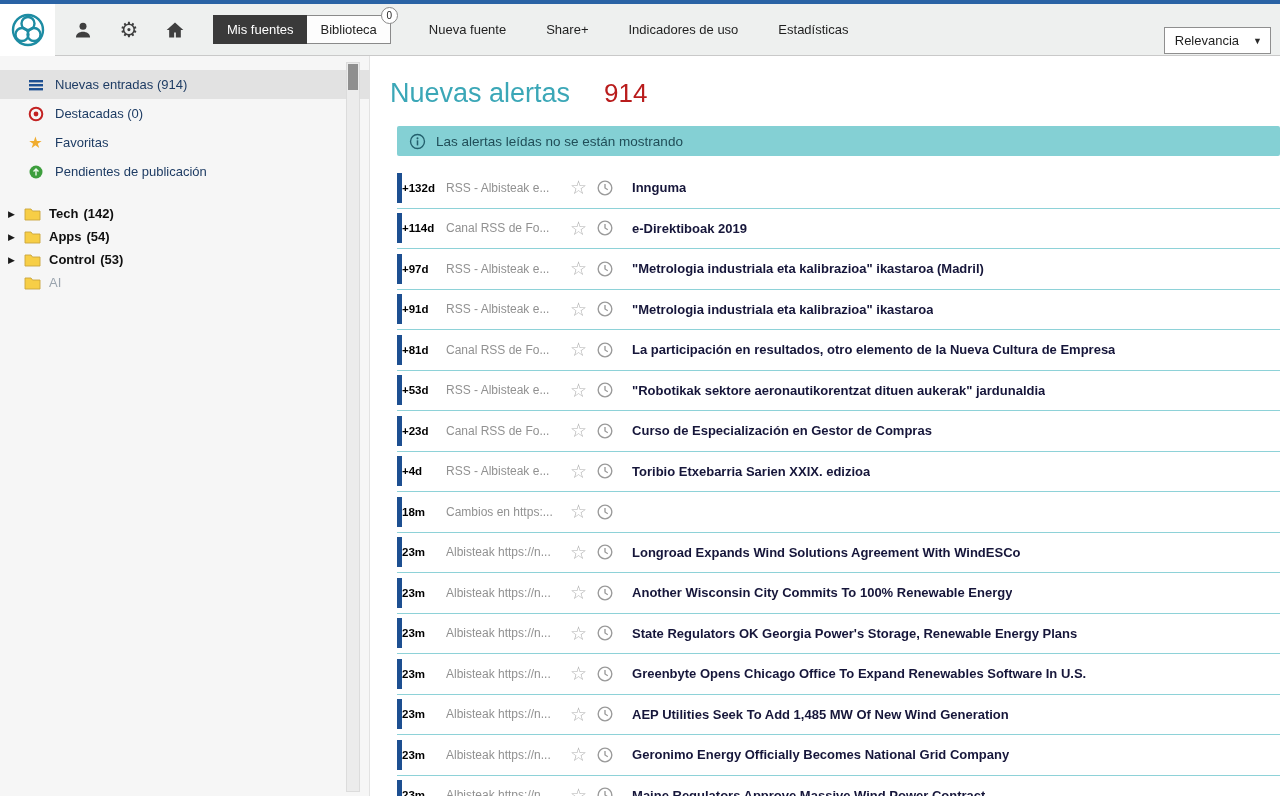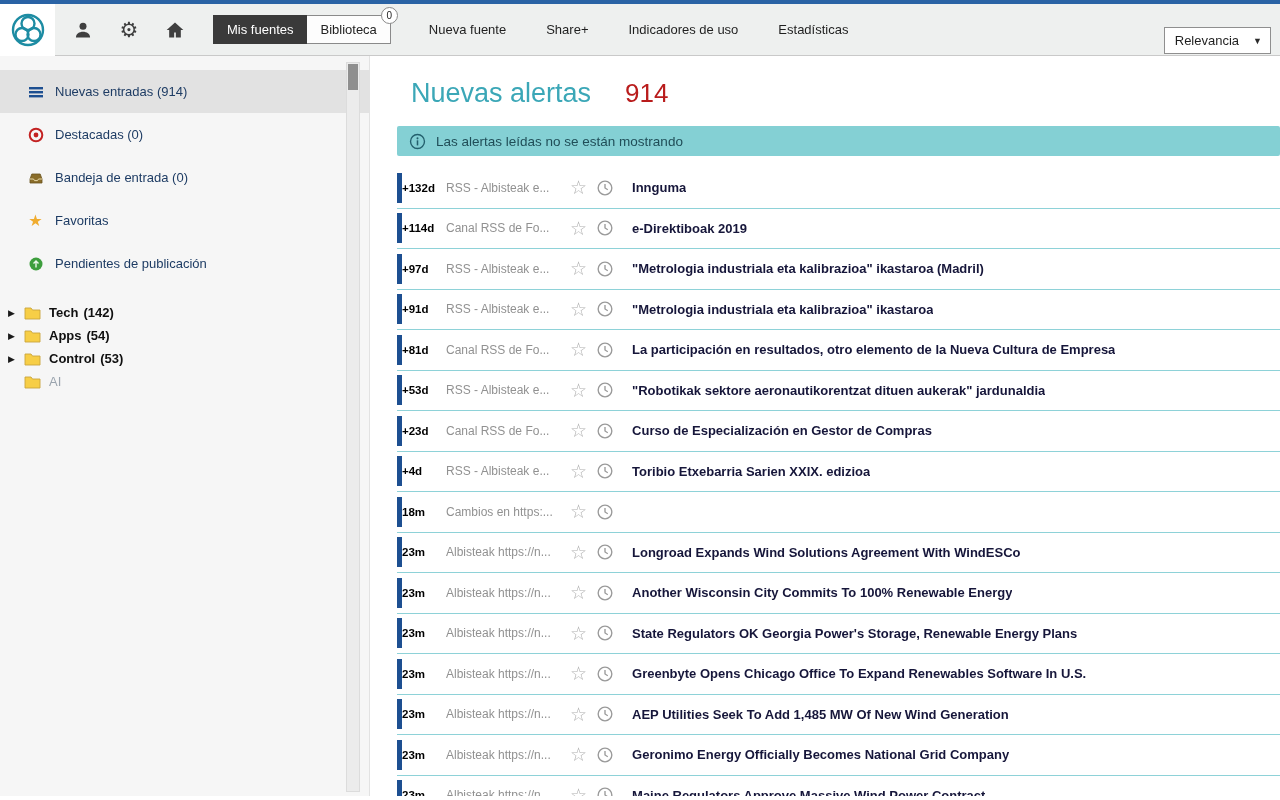--- a/index.html
+++ b/index.html
@@ -40,7 +40,7 @@
   
   .sidebar { width:370px; background:#f6f6f6; position:relative; padding-top:14px;
     border-right:1px solid #e2e2e2; }
-  .side-item { height:43px; display:flex; align-items:center; gap:11px;
+  .side-item { height:29px; display:flex; align-items:center; gap:11px;
     padding-left:27px; font-size:13px; color:#1e3c64; cursor:pointer; }
   .side-item.selected { background:#e2e2e2; }
   .sicon { width:17px; height:17px; display:flex; align-items:center; justify-content:center; }

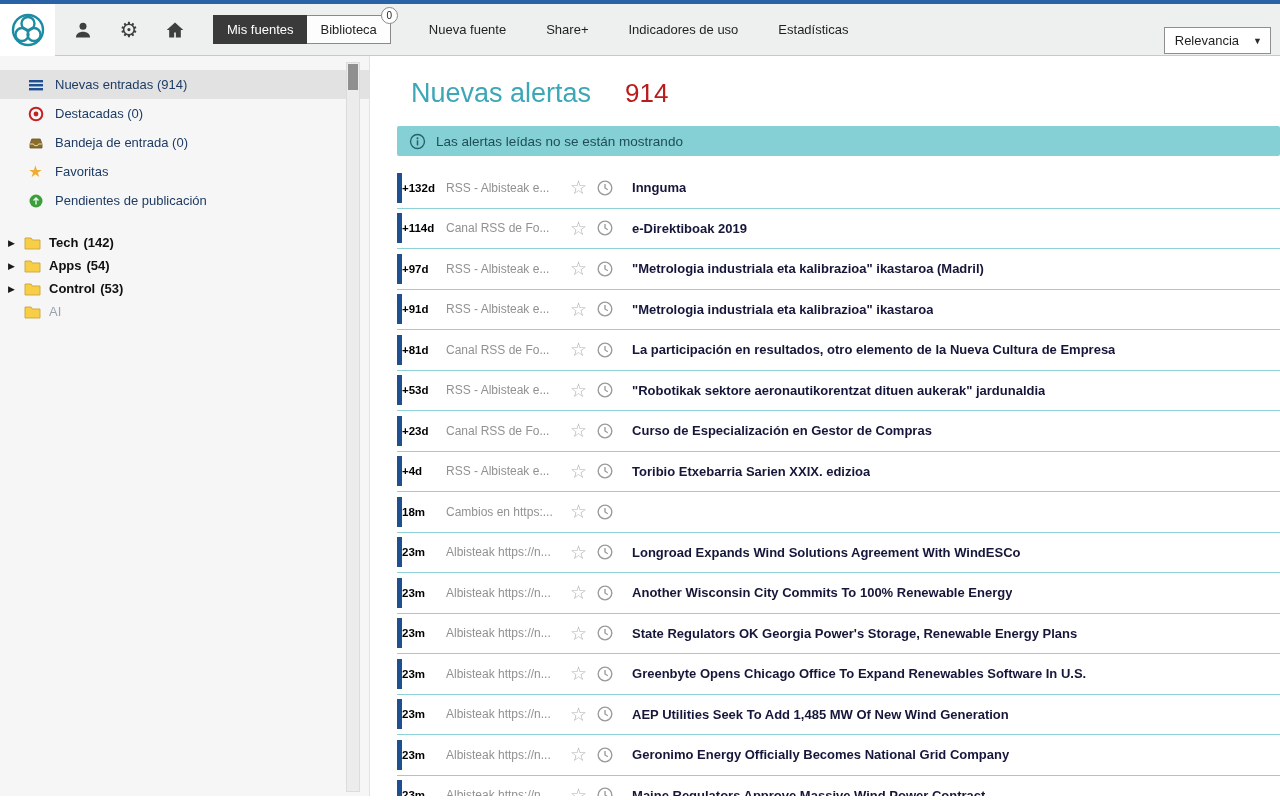--- a/index.html
+++ b/index.html
@@ -63,7 +63,7 @@
 
   
   .main { flex:1; background:#fff; overflow:hidden; }
-  .main-header { padding:22px 0 0 41px; display:flex; align-items:baseline; }
+  .main-header { padding:22px 0 0 20px; display:flex; align-items:baseline; }
   .page-title { font-size:27px; color:#3ba7b7; }
   .page-count { font-size:26px; color:#b91c1c; margin-left:34px; }
 

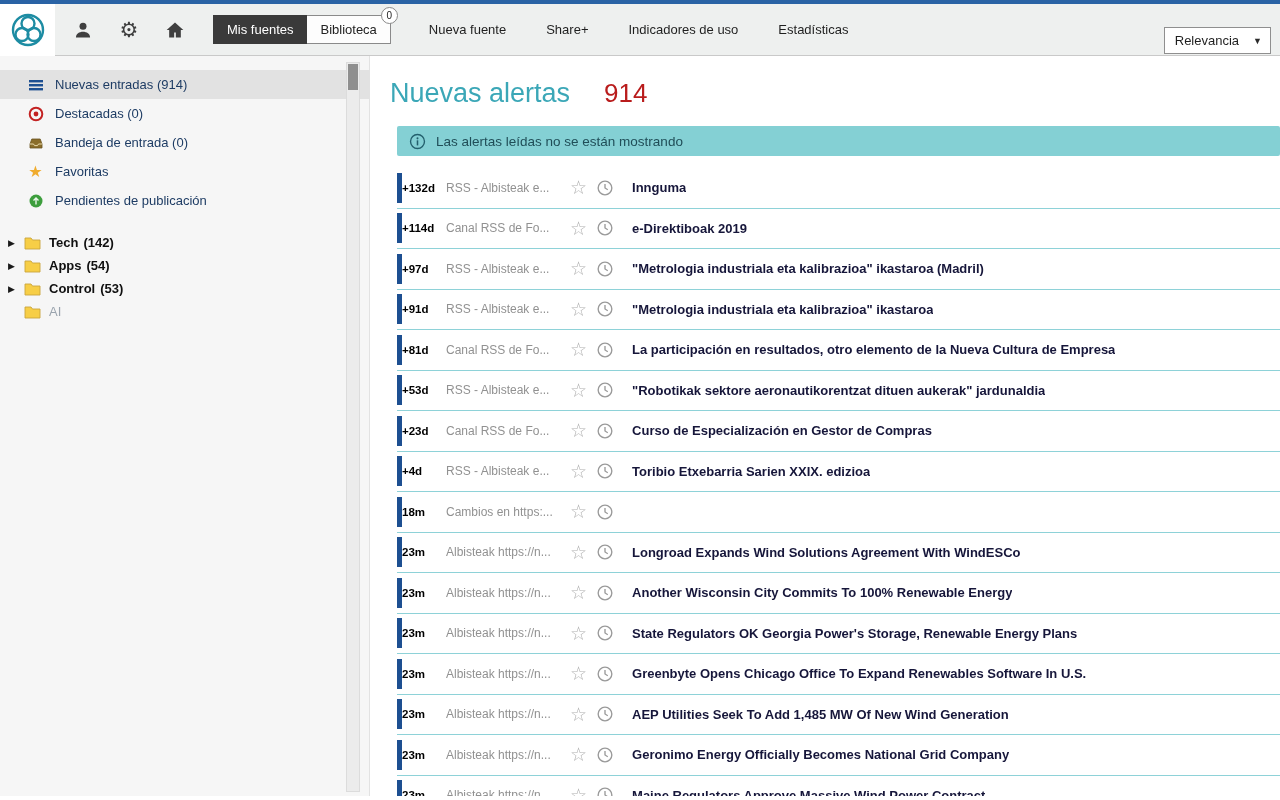--- a/index.html
+++ b/index.html
@@ -164,15 +164,6 @@
       <span>Destacadas (0)</span>
     </div>
 
-    <div class="side-item">
-      <span class="sicon">
-        <svg viewBox="0 0 16 16">
-            <path d="M2 9l1.8-5h8.4L14 9v4H2z" fill="#8a6d2a" stroke="#6b541f" stroke-width="0.8"></path>
-            <path d="M2 9h3.5l1 1.6h3l1-1.6H14" fill="none" stroke="#e8d9a8" stroke-width="1"></path>
-          </svg>
-      </span>
-      <span>Bandeja de entrada (0)</span>
-    </div>
 
     <div class="side-item">
       <span class="sicon star-glyph">★</span>

